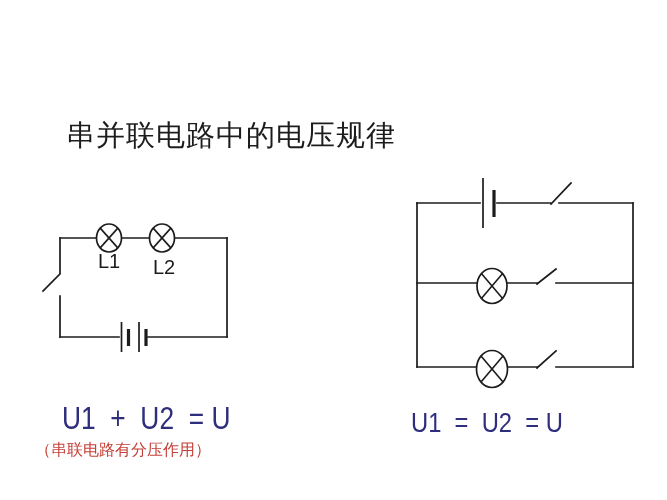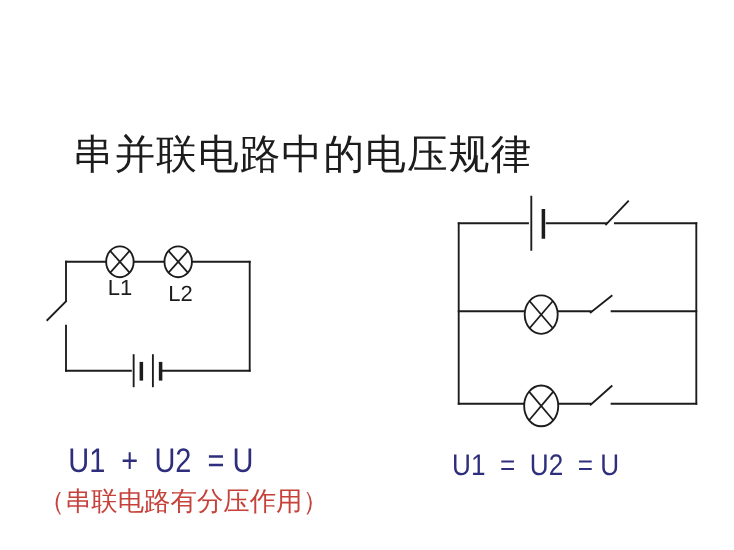--- a/index.html
+++ b/index.html
@@ -19,7 +19,7 @@
     left: 66px;
     top: 116px;
     font-family: "Liberation Serif", serif;
-    font-size: 37px;
+    font-size: 29px;
     letter-spacing: 1px;
     color: var(--line, #1c1c1c);
     white-space: pre;

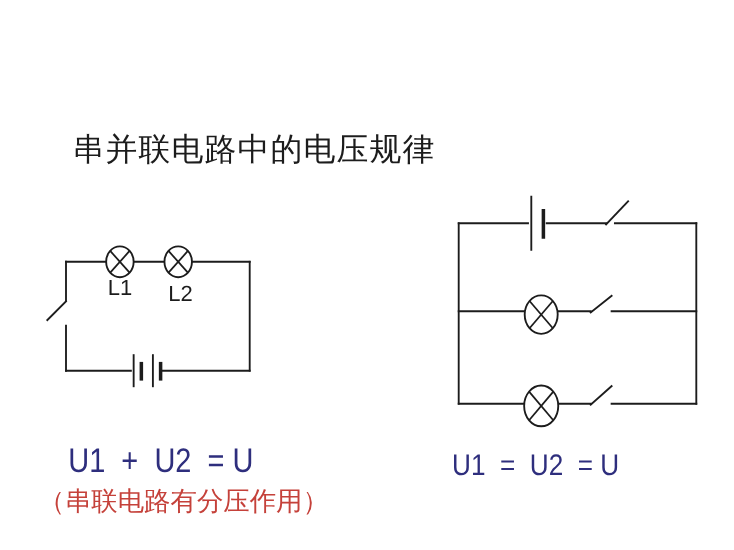--- a/index.html
+++ b/index.html
@@ -86,7 +86,7 @@
     left: 35px;
     top: 440px;
     font-family: Liberation Mono, monospace;
-    font-size: 24px;
+    font-size: 16px;
     color: var(--note-red, #c5413a);
     white-space: pre;
   }

